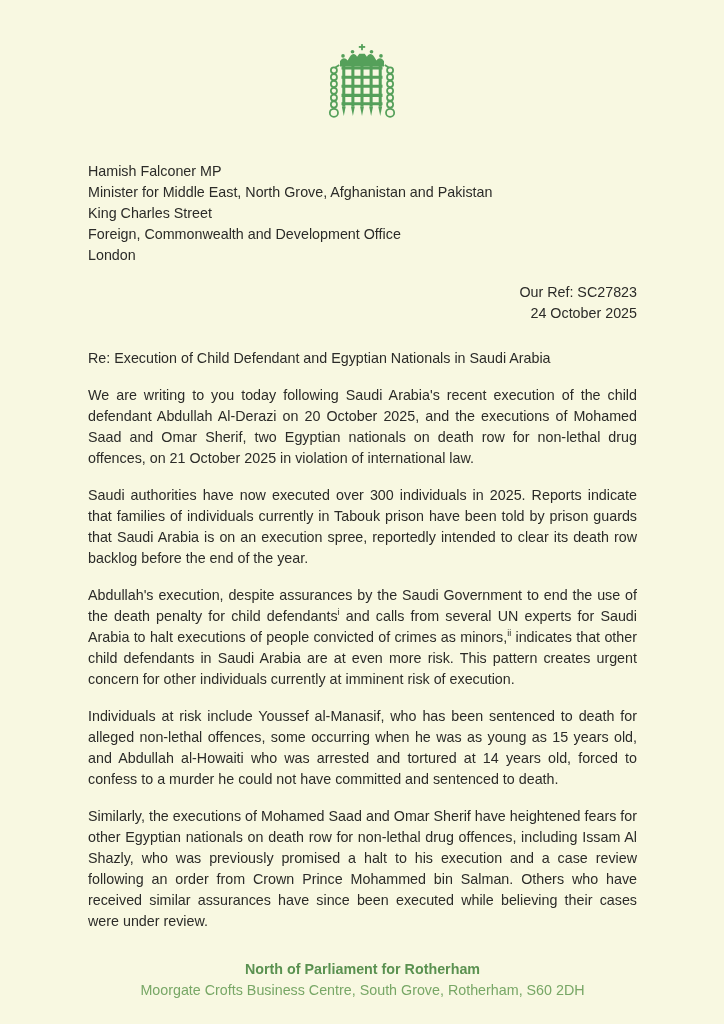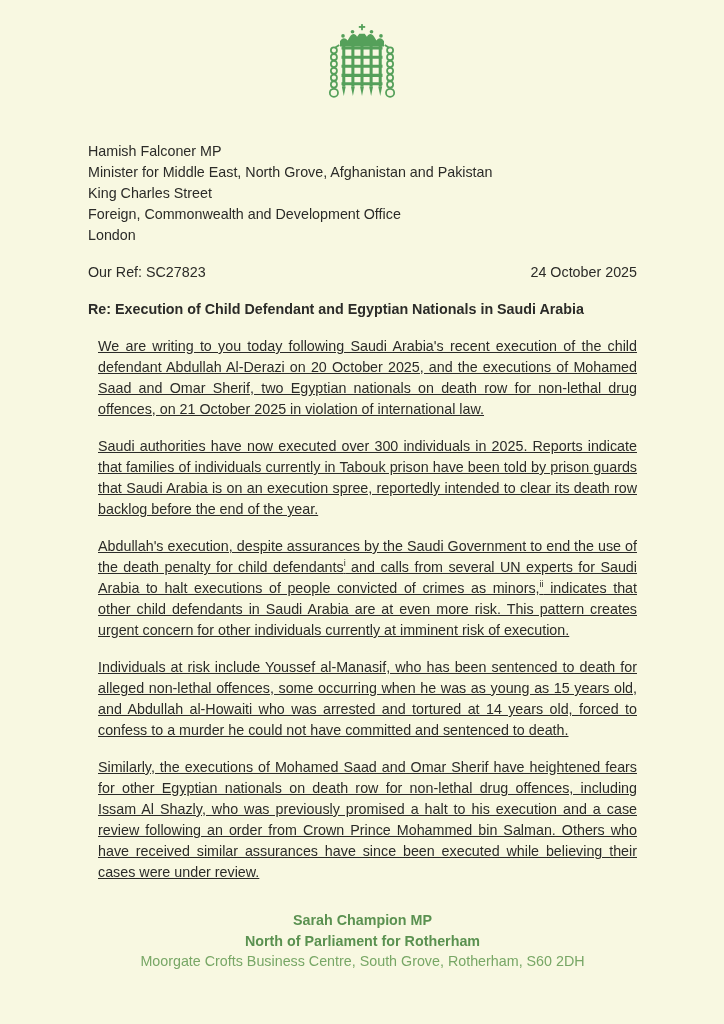--- a/index.html
+++ b/index.html
@@ -15,7 +15,7 @@
     background: #f8f8e1;
     color: #2b2b28;
     box-sizing: border-box;
-    padding-top: 23px;
+    padding-top: 43px;
     overflow: hidden;
   }
   .logo-wrap {

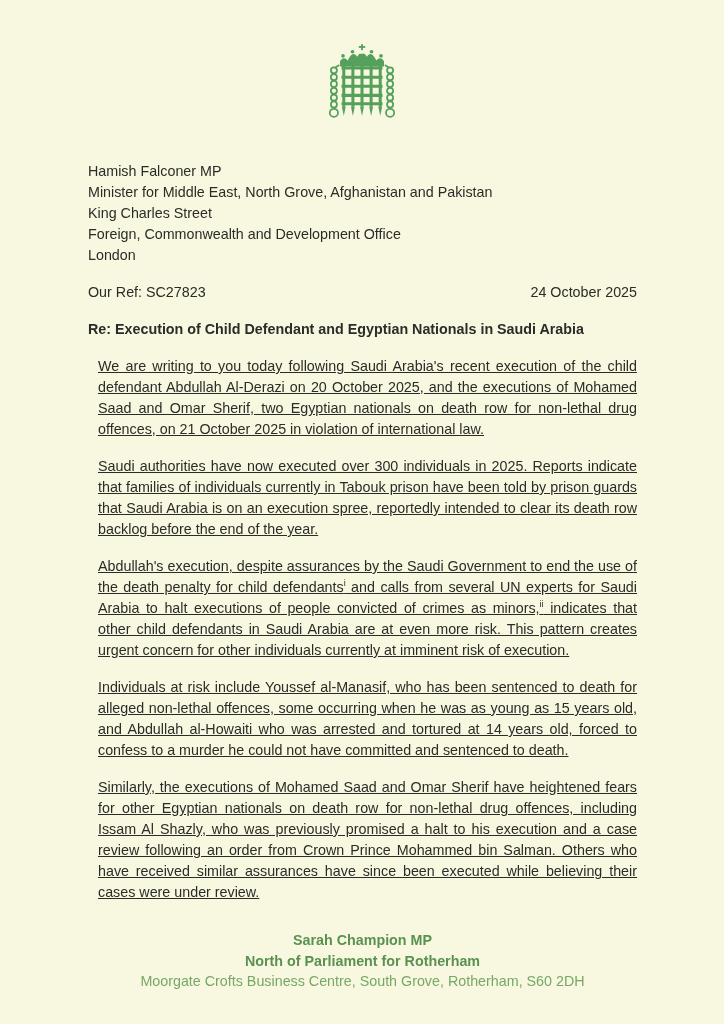--- a/index.html
+++ b/index.html
@@ -34,7 +34,8 @@
     margin-top: 16px;
     display: flex;
     justify-content: space-between;
-    align-items: flex-start;
+    align-items: flex-end;
+    flex-direction: column;
   }
   .salutation { margin-top: 16px; }
   .subject {

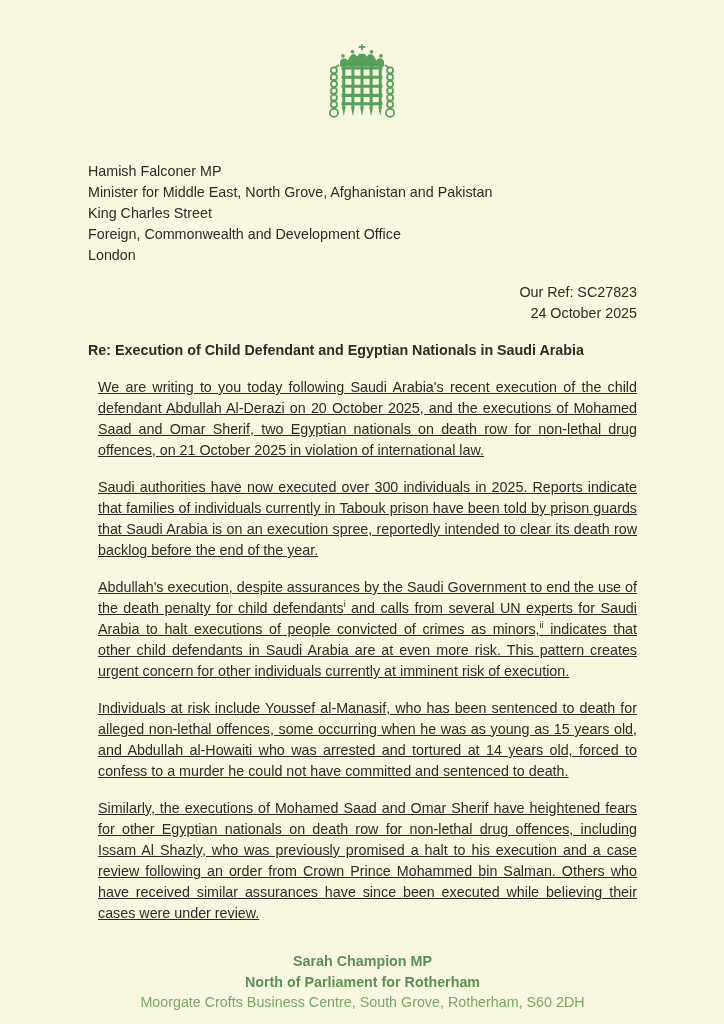--- a/index.html
+++ b/index.html
@@ -39,8 +39,8 @@
   }
   .salutation { margin-top: 16px; }
   .subject {
-    margin-top: 16px;
-    font-weight: bold;
+    margin-top: 24px;
+    font-weight: normal;
   }
   .body-par {
     margin: 16px 0 0 10px;

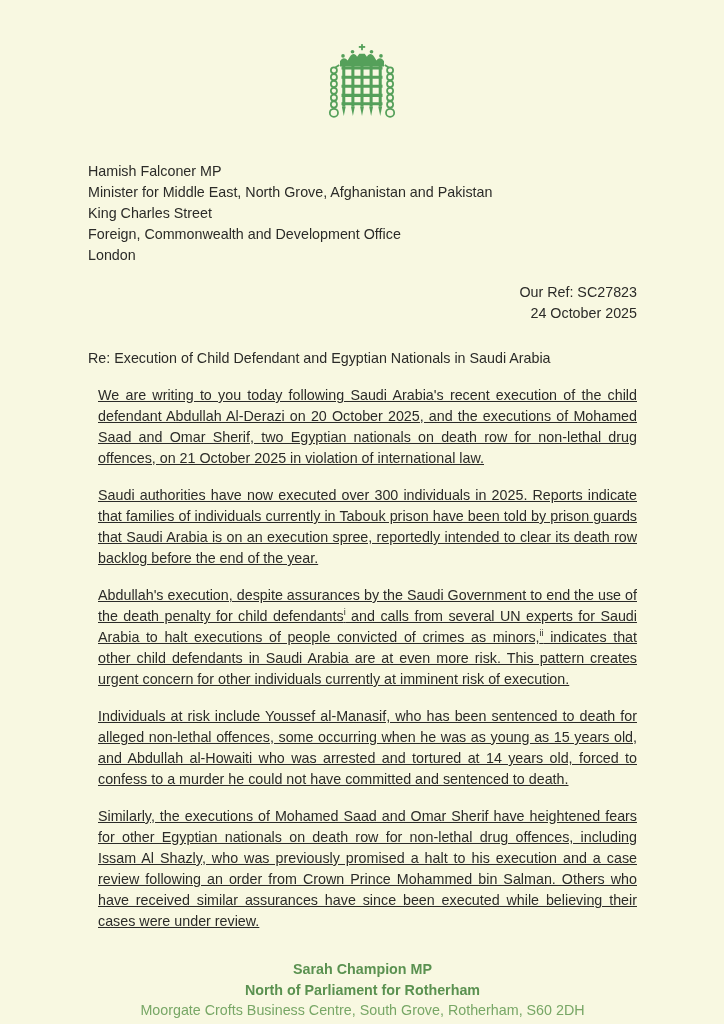--- a/index.html
+++ b/index.html
@@ -43,9 +43,8 @@
     font-weight: normal;
   }
   .body-par {
-    margin: 16px 0 0 10px;
+    margin: 16px 0 0 0;
     text-align: justify;
-    text-decoration: underline;
   }
   sup.fn {
     font-size: 9px;

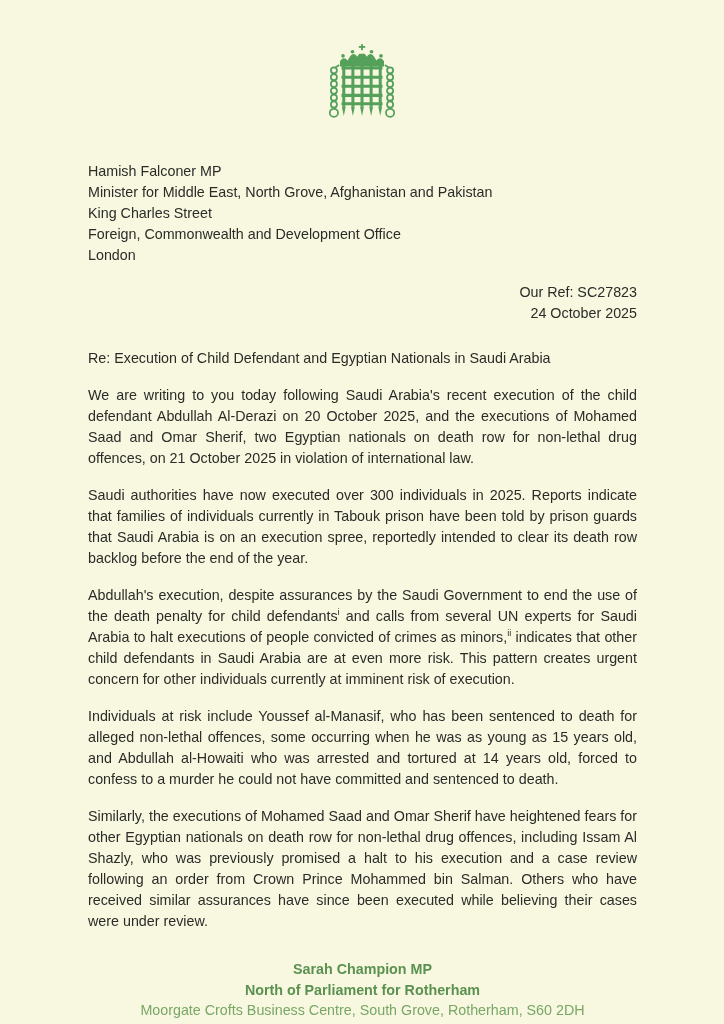--- a/index.html
+++ b/index.html
@@ -156,7 +156,6 @@
     <p class="body-par">Similarly, the executions of Mohamed Saad and Omar Sherif have heightened fears for other Egyptian nationals on death row for non-lethal drug offences, including Issam Al Shazly, who was previously promised a halt to his execution and a case review following an order from Crown Prince Mohammed bin Salman. Others who have received similar assurances have since been executed while believing their cases were under review.</p>
 
     <div class="footer">
-      <div class="f-bold">Sarah Champion MP</div>
       <div class="f-bold">North of Parliament for Rotherham</div>
       <div class="f-reg">Moorgate Crofts Business Centre, South Grove, Rotherham, S60 2DH</div>
 

